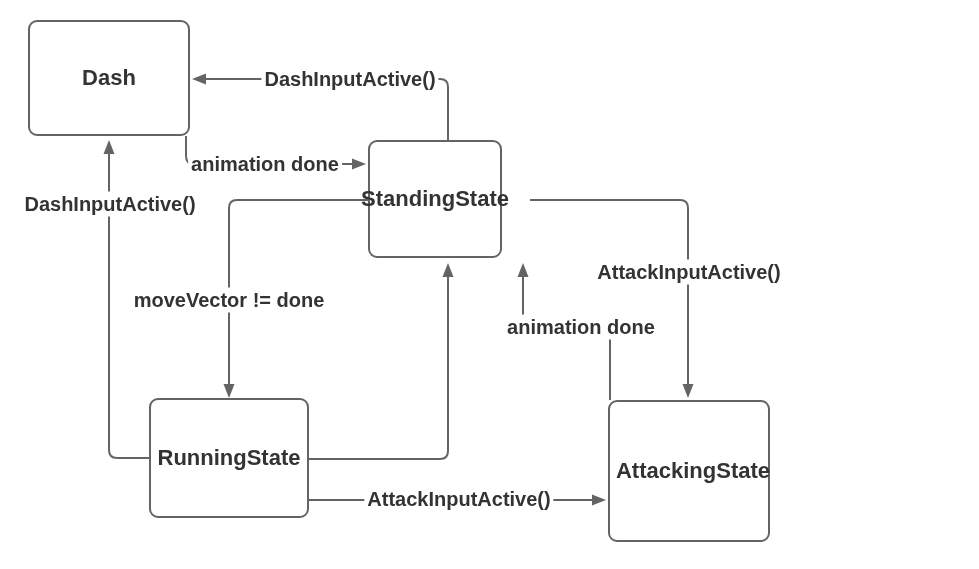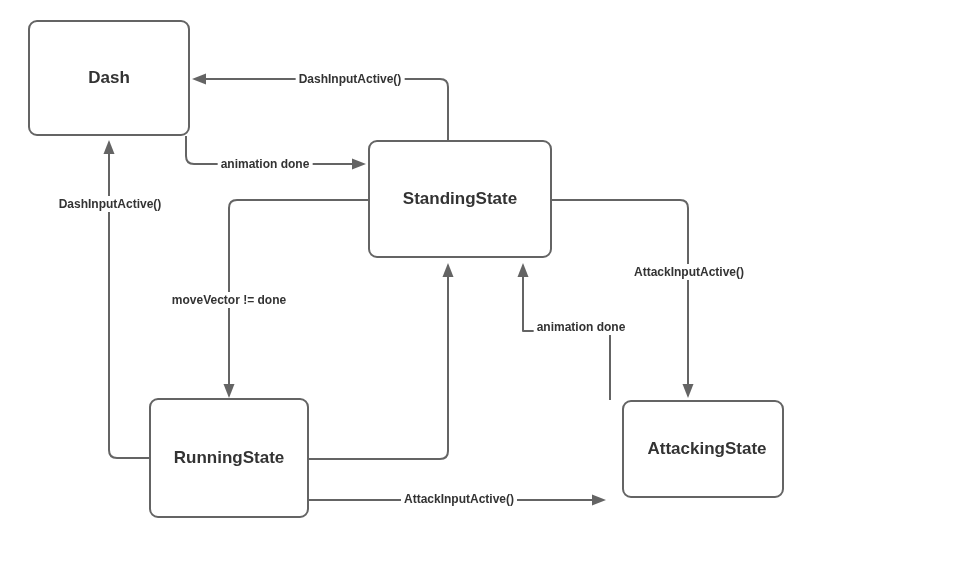--- a/index.html
+++ b/index.html
@@ -31,7 +31,7 @@
     justify-content: center;
   }
   .state-node .node-label {
-    font-size: 17px;
+    font-size: 22px;
     font-weight: bold;
     color: #333333;
     white-space: nowrap;

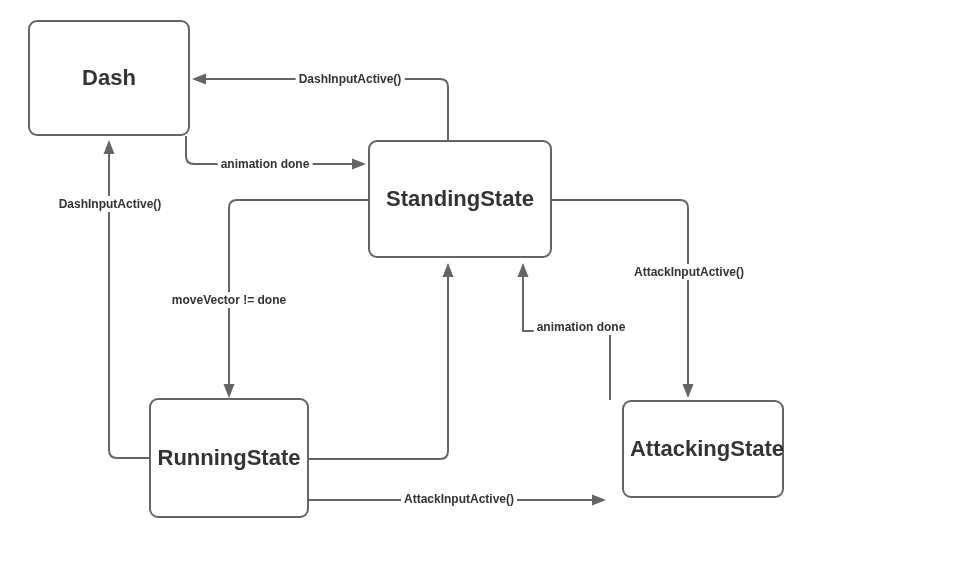--- a/index.html
+++ b/index.html
@@ -41,7 +41,7 @@
     transform: translate(-50%, -50%);
     background: #ffffff;
     padding: 1px 3px;
-    font-size: 12px;
+    font-size: 20px;
     font-weight: bold;
     color: #333333;
     white-space: nowrap;

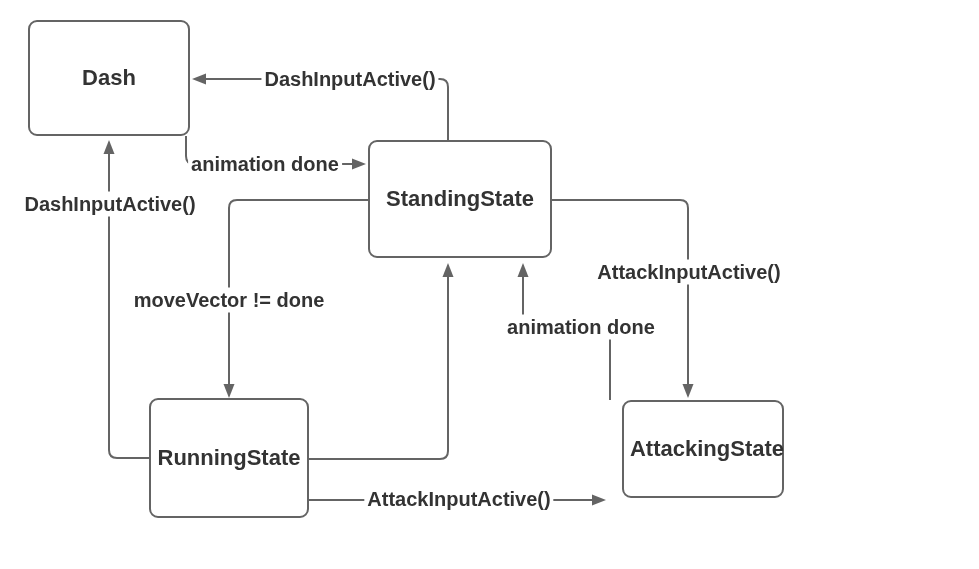--- a/index.html
+++ b/index.html
@@ -72,7 +72,7 @@
 <div class="state-node" style="left: 28px; top: 20px; width: 162px; height: 116px;">
       <span class="node-label">Dash</span>
     </div>
-    <div class="state-node" style="left: 368px; top: 140px; width: 184px; height: 118px;">
+    <div class="state-node" style="left: 368px; top: 140px; width: 134px; height: 118px;">
       <span class="node-label">StandingState</span>
     </div>
     <div class="state-node" style="left: 149px; top: 398px; width: 160px; height: 120px;">

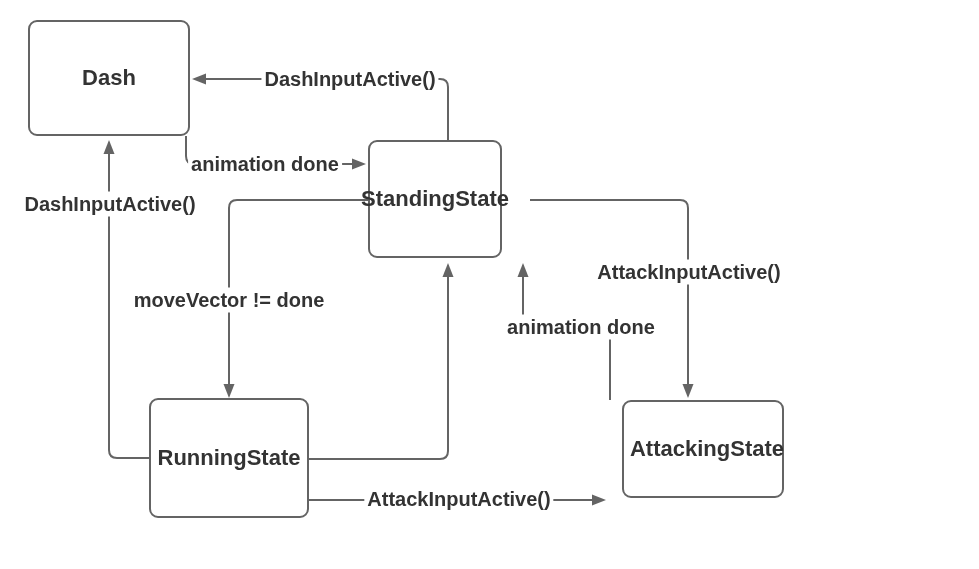--- a/index.html
+++ b/index.html
@@ -78,7 +78,7 @@
     <div class="state-node" style="left: 149px; top: 398px; width: 160px; height: 120px;">
       <span class="node-label">RunningState</span>
     </div>
-    <div class="state-node" style="left: 622px; top: 400px; width: 162px; height: 98px; padding-left: 8px;">
+    <div class="state-node" style="left: 608px; top: 400px; width: 162px; height: 142px; padding-left: 8px;">
       <span class="node-label">AttackingState</span>
     </div>
     <div class="edge-label" style="left: 350px; top: 79px;">DashInputActive()</div>

